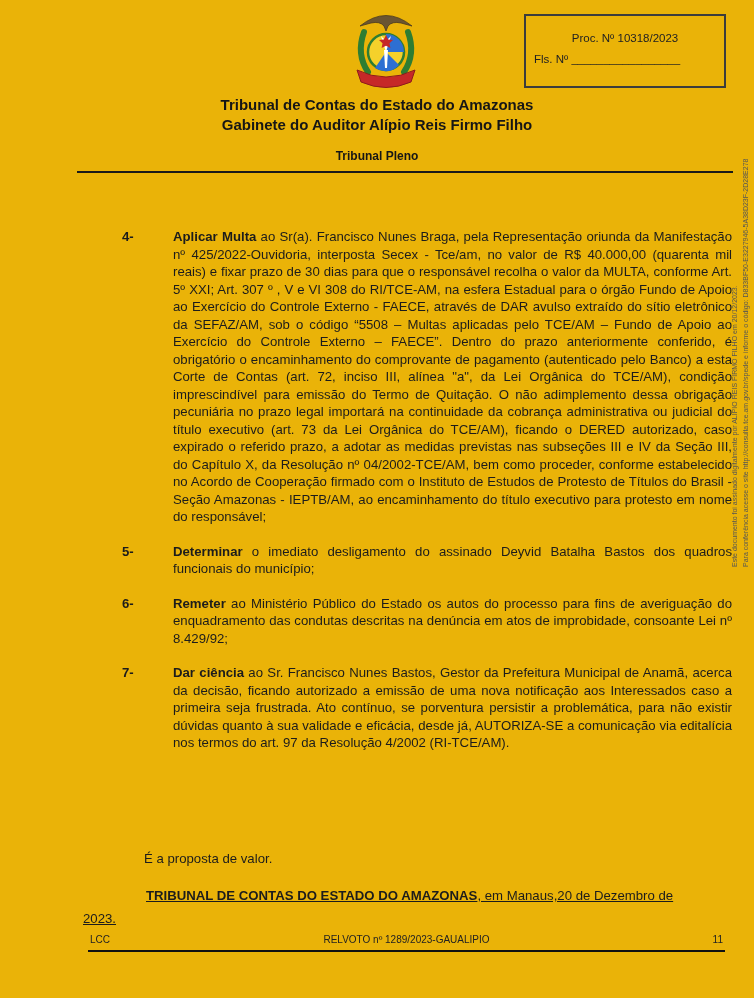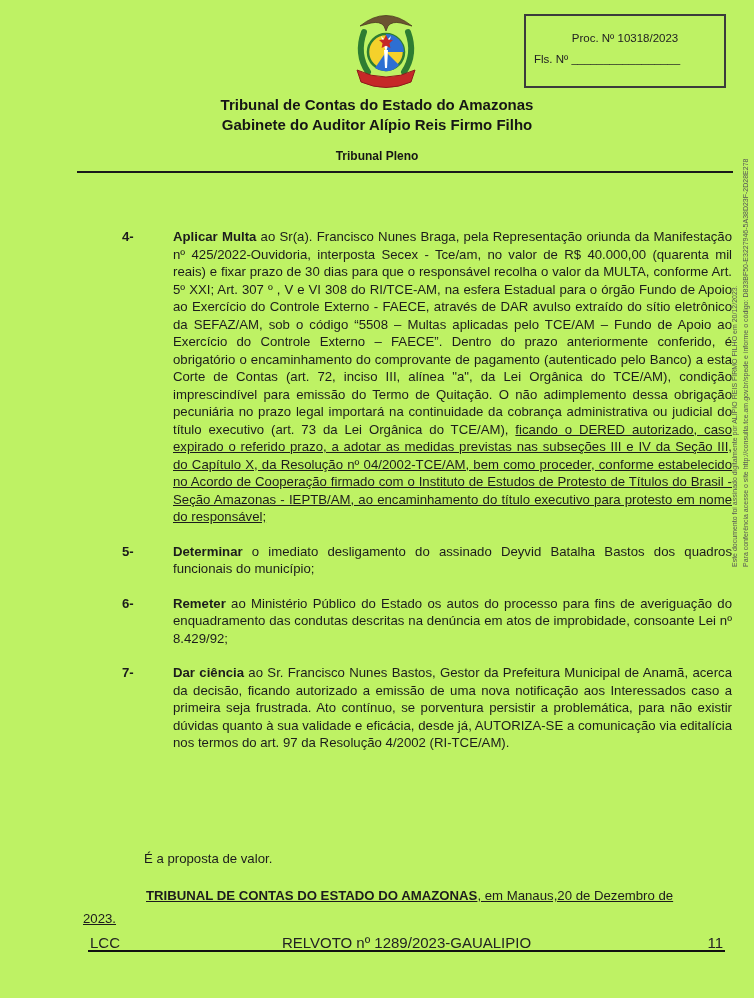--- a/index.html
+++ b/index.html
@@ -4,7 +4,7 @@
 <style>
   html,body { margin:0; padding:0; background:#ffffff; }
   .page {
-    position:relative; width:754px; height:998px; background:#bef264;
+    position:relative; width:754px; height:998px; background:#eab308;
     font-family:"Liberation Sans", sans-serif; color:#1c1c1c; overflow:hidden;
   }
   .b { font-weight:bold; }

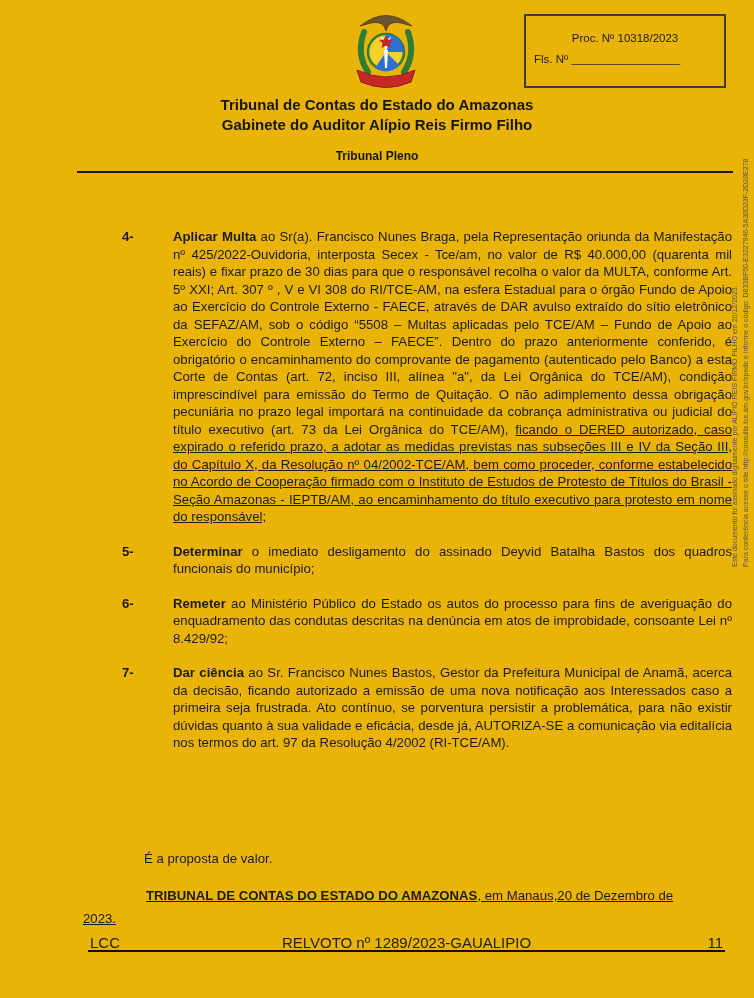--- a/index.html
+++ b/index.html
@@ -8,7 +8,7 @@
     font-family:"Liberation Sans", sans-serif; color:#1c1c1c; overflow:hidden;
   }
   .b { font-weight:bold; }
-  .u { text-decoration:underline; }
+  .u { }
 
   
   .proc-box {

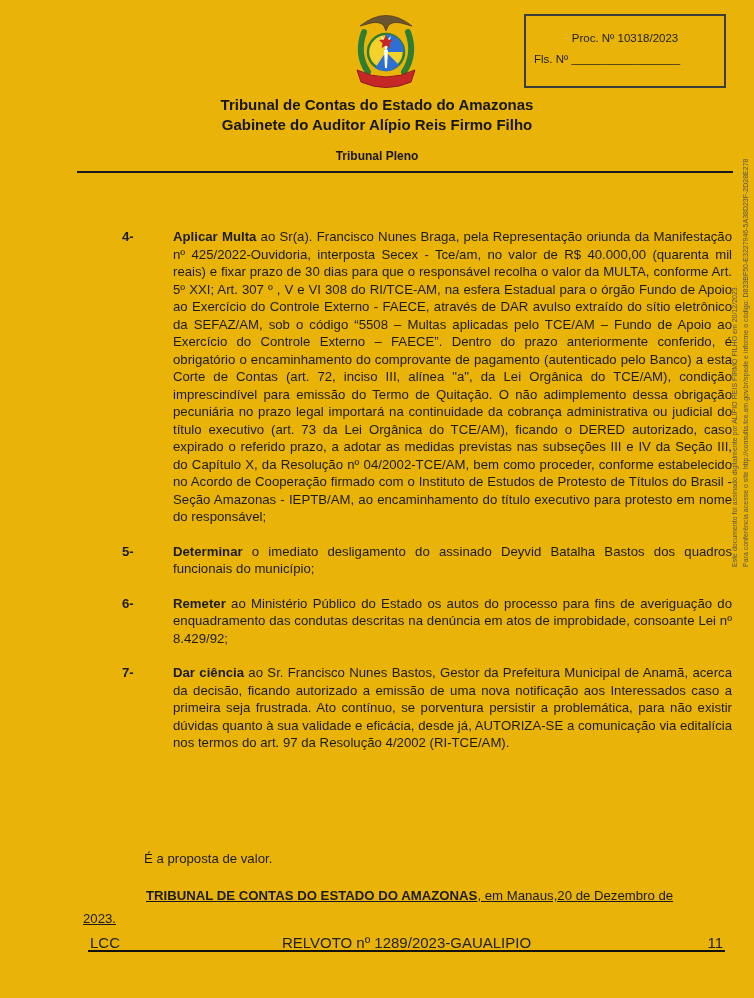--- a/index.html
+++ b/index.html
@@ -49,7 +49,7 @@
   }
 
   
-  .footer { position:absolute; left:88px; top:934px; width:637px; height:14px; font-size:15px; color:#222; }
+  .footer { position:absolute; left:88px; top:934px; width:637px; height:14px; font-size:10px; color:#222; }
   .footer-left   { position:absolute; left:2px; top:0; }
   .footer-center { position:absolute; left:0; top:0; width:100%; text-align:center; }
   .footer-right  { position:absolute; right:2px; top:0; }

